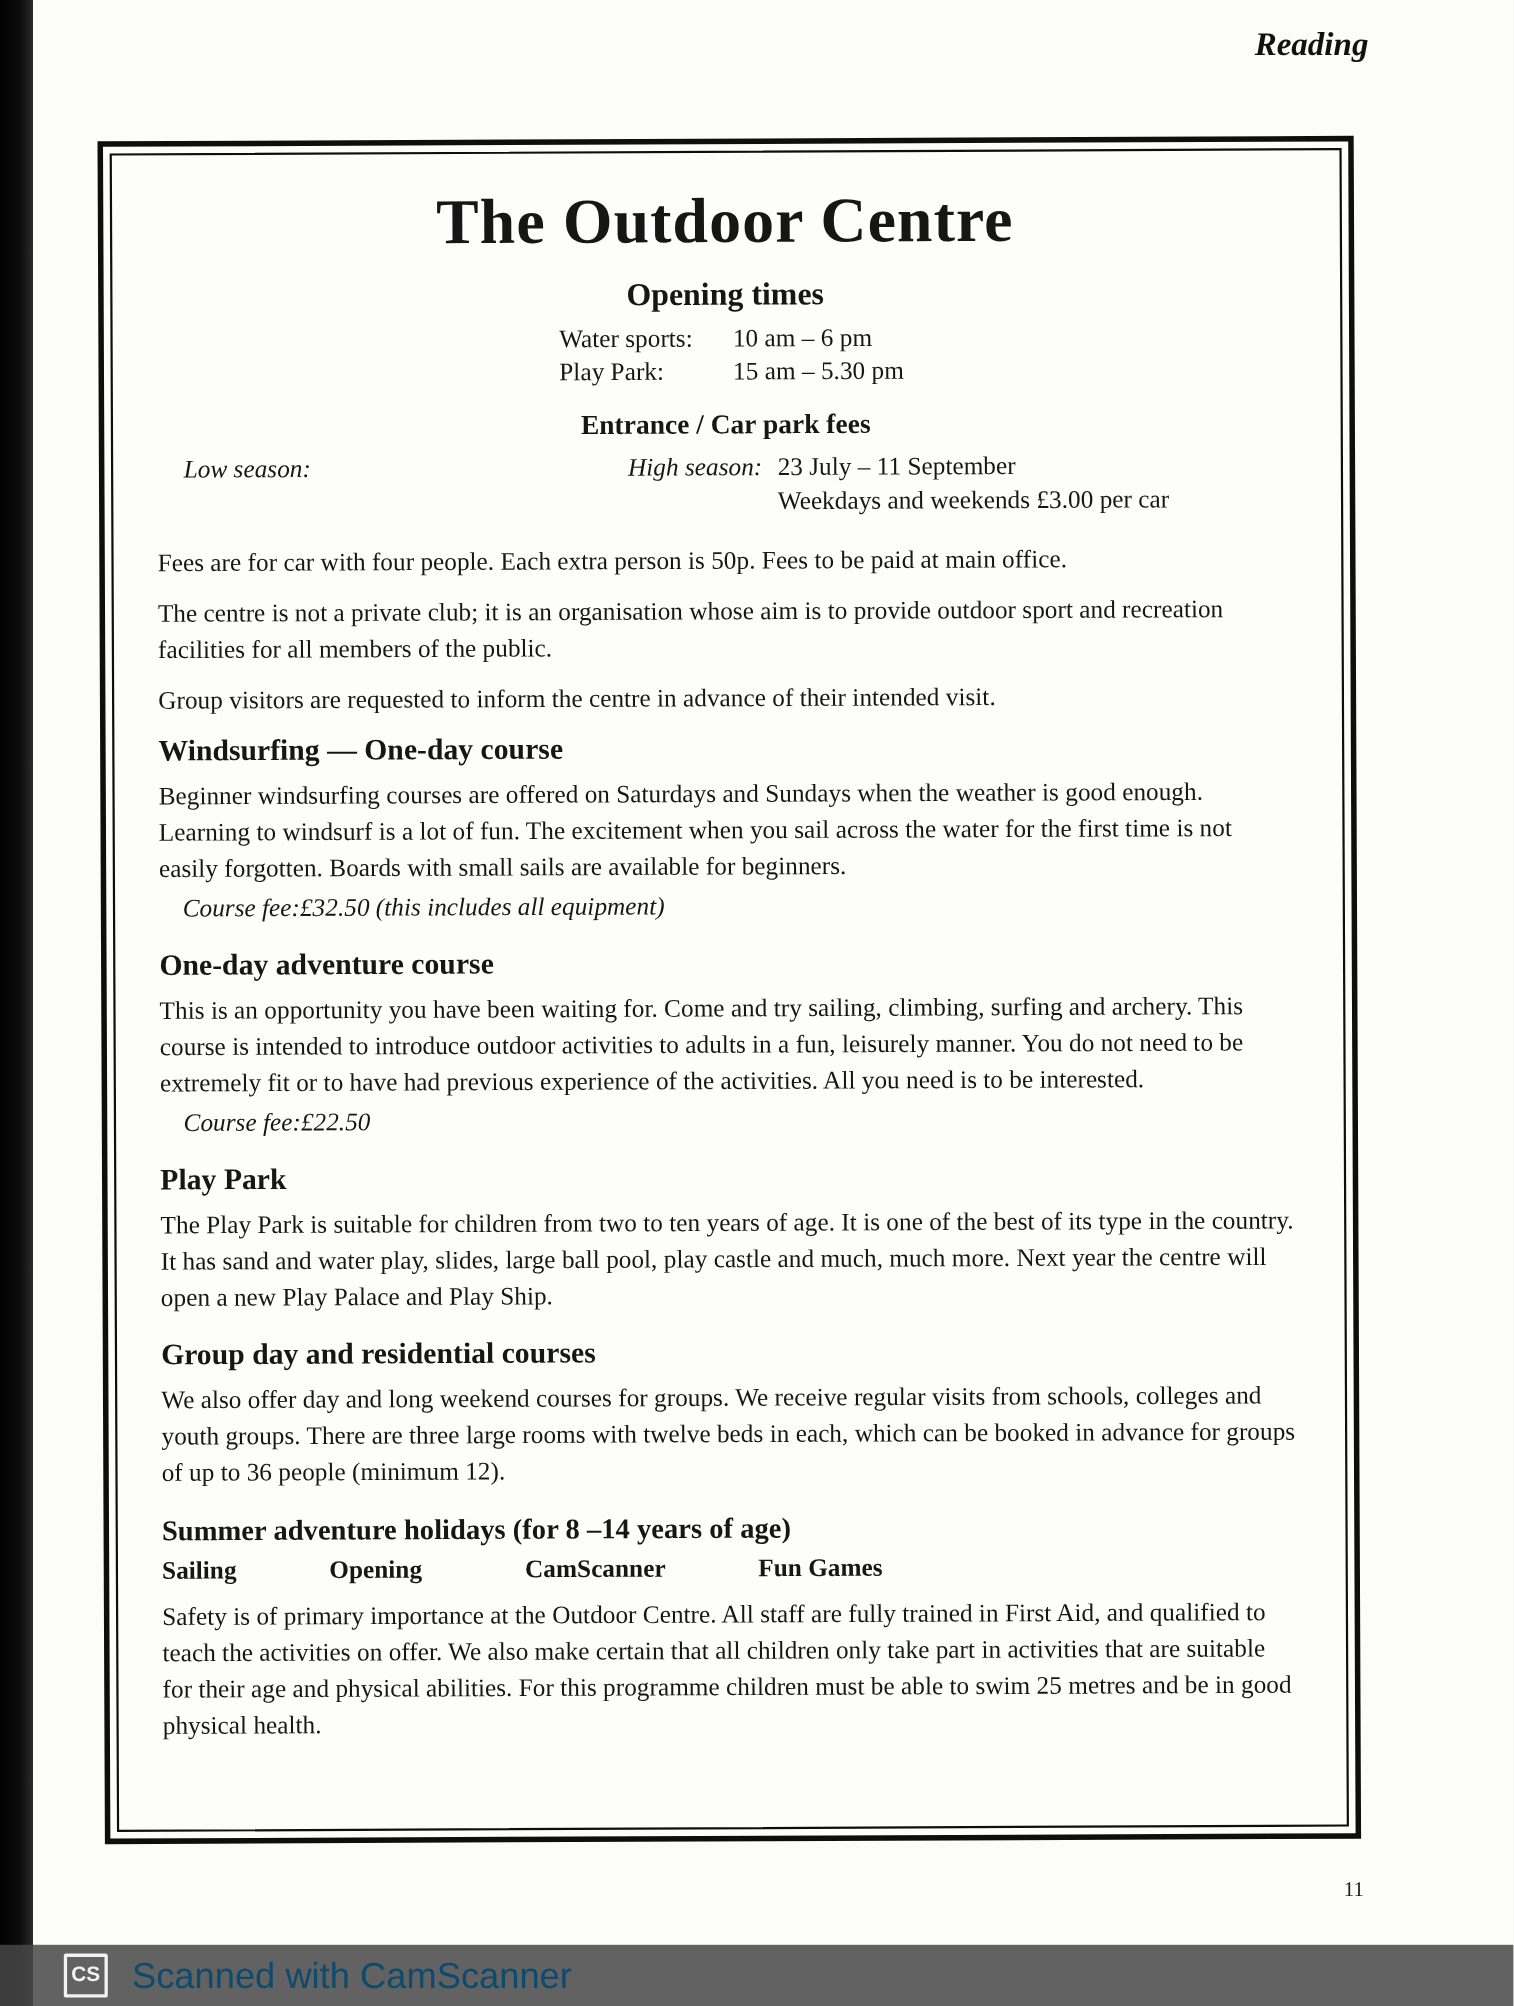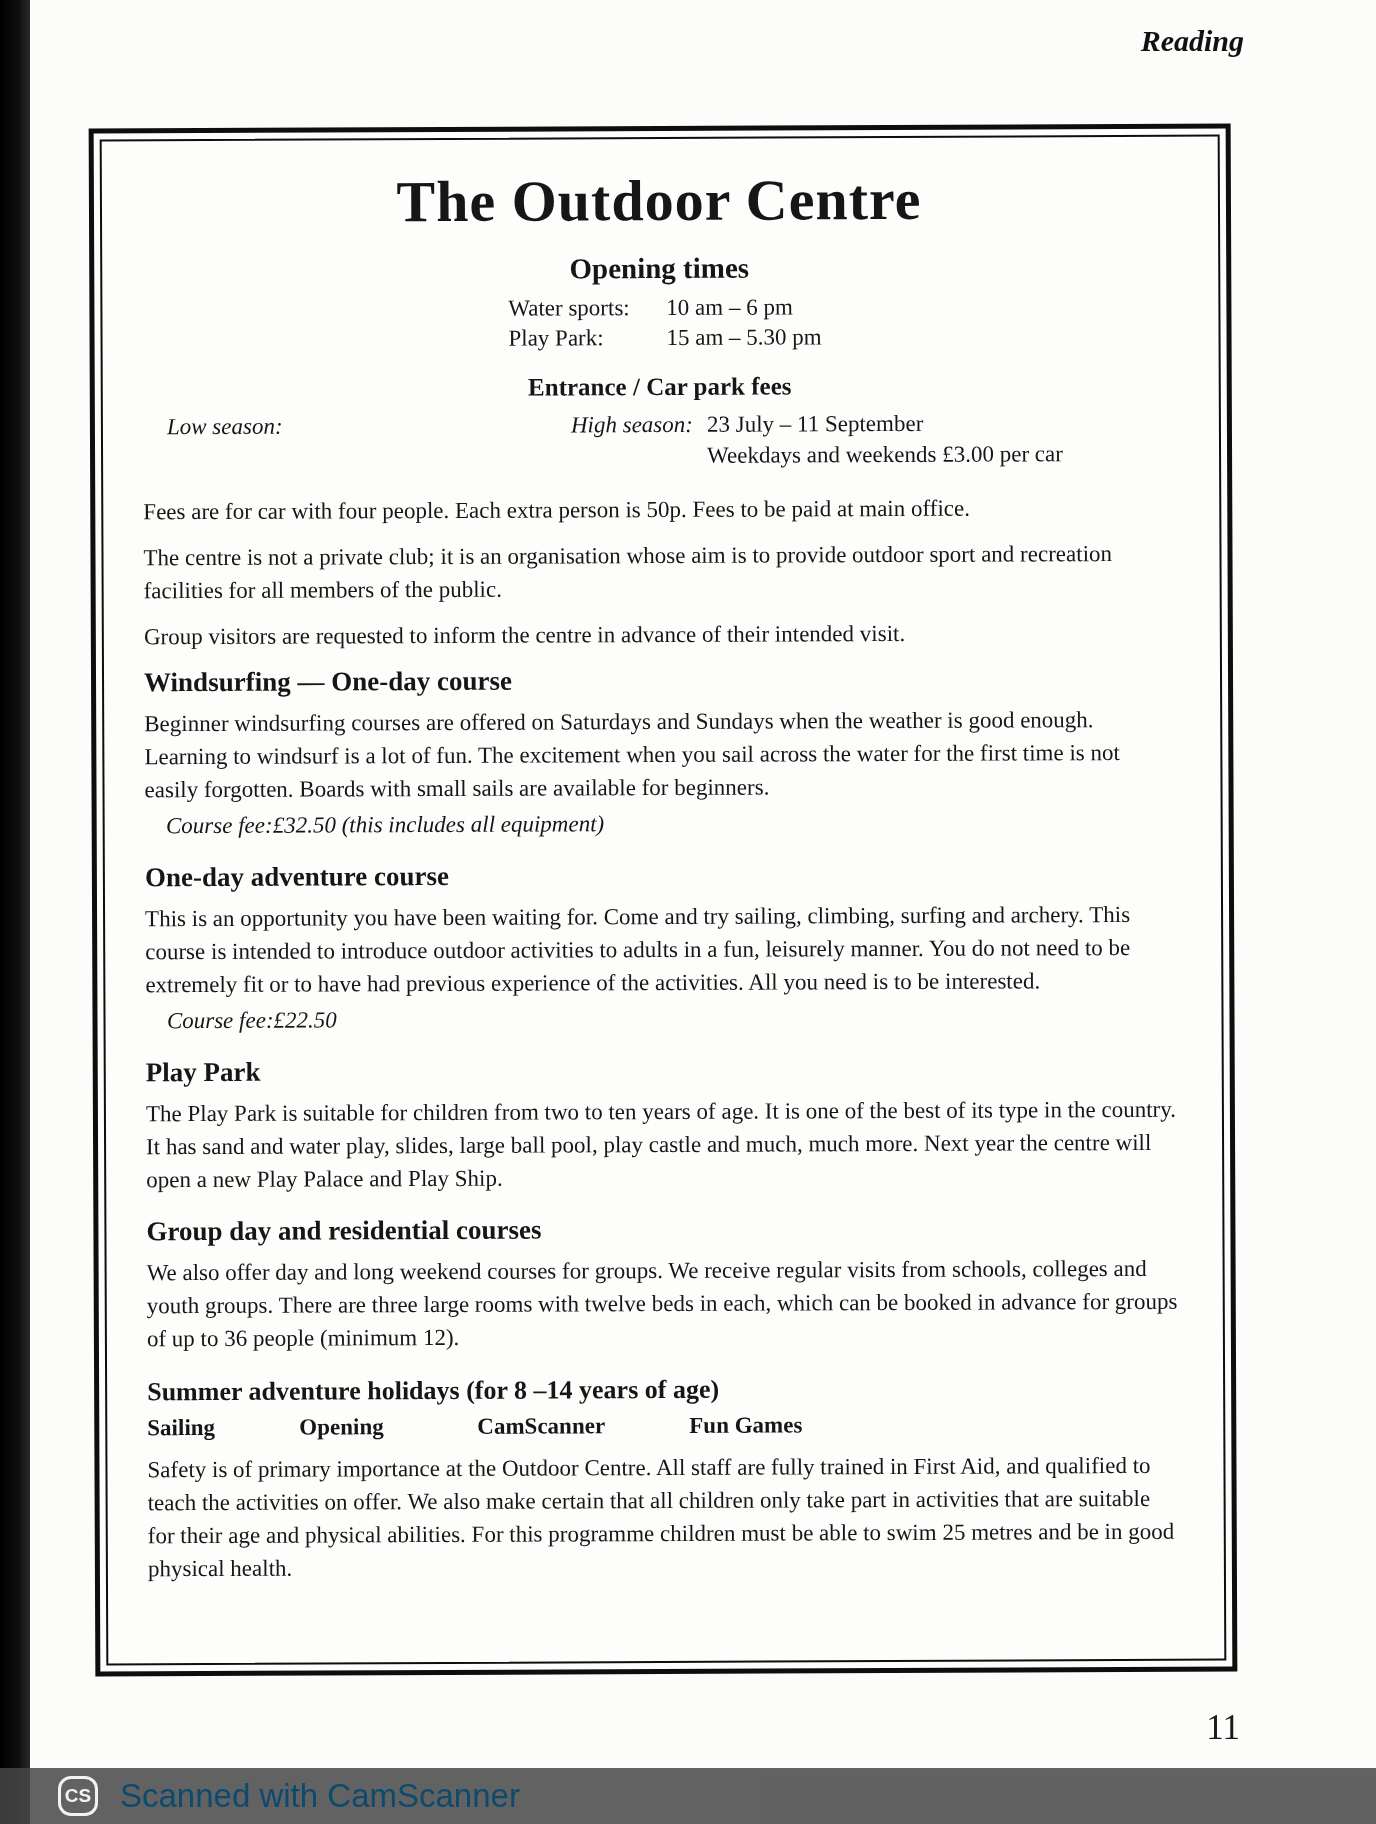--- a/index.html
+++ b/index.html
@@ -104,7 +104,7 @@
   .activity-2 { width:212px; }
   .page-number {
     position:absolute; top:1708px; right:152px;
-    font-size:35px; color:#1a1a1a;
+    font-size:19px; color:#1a1a1a;
   }
   .camscanner-bar {
     position:absolute; left:0; bottom:0;

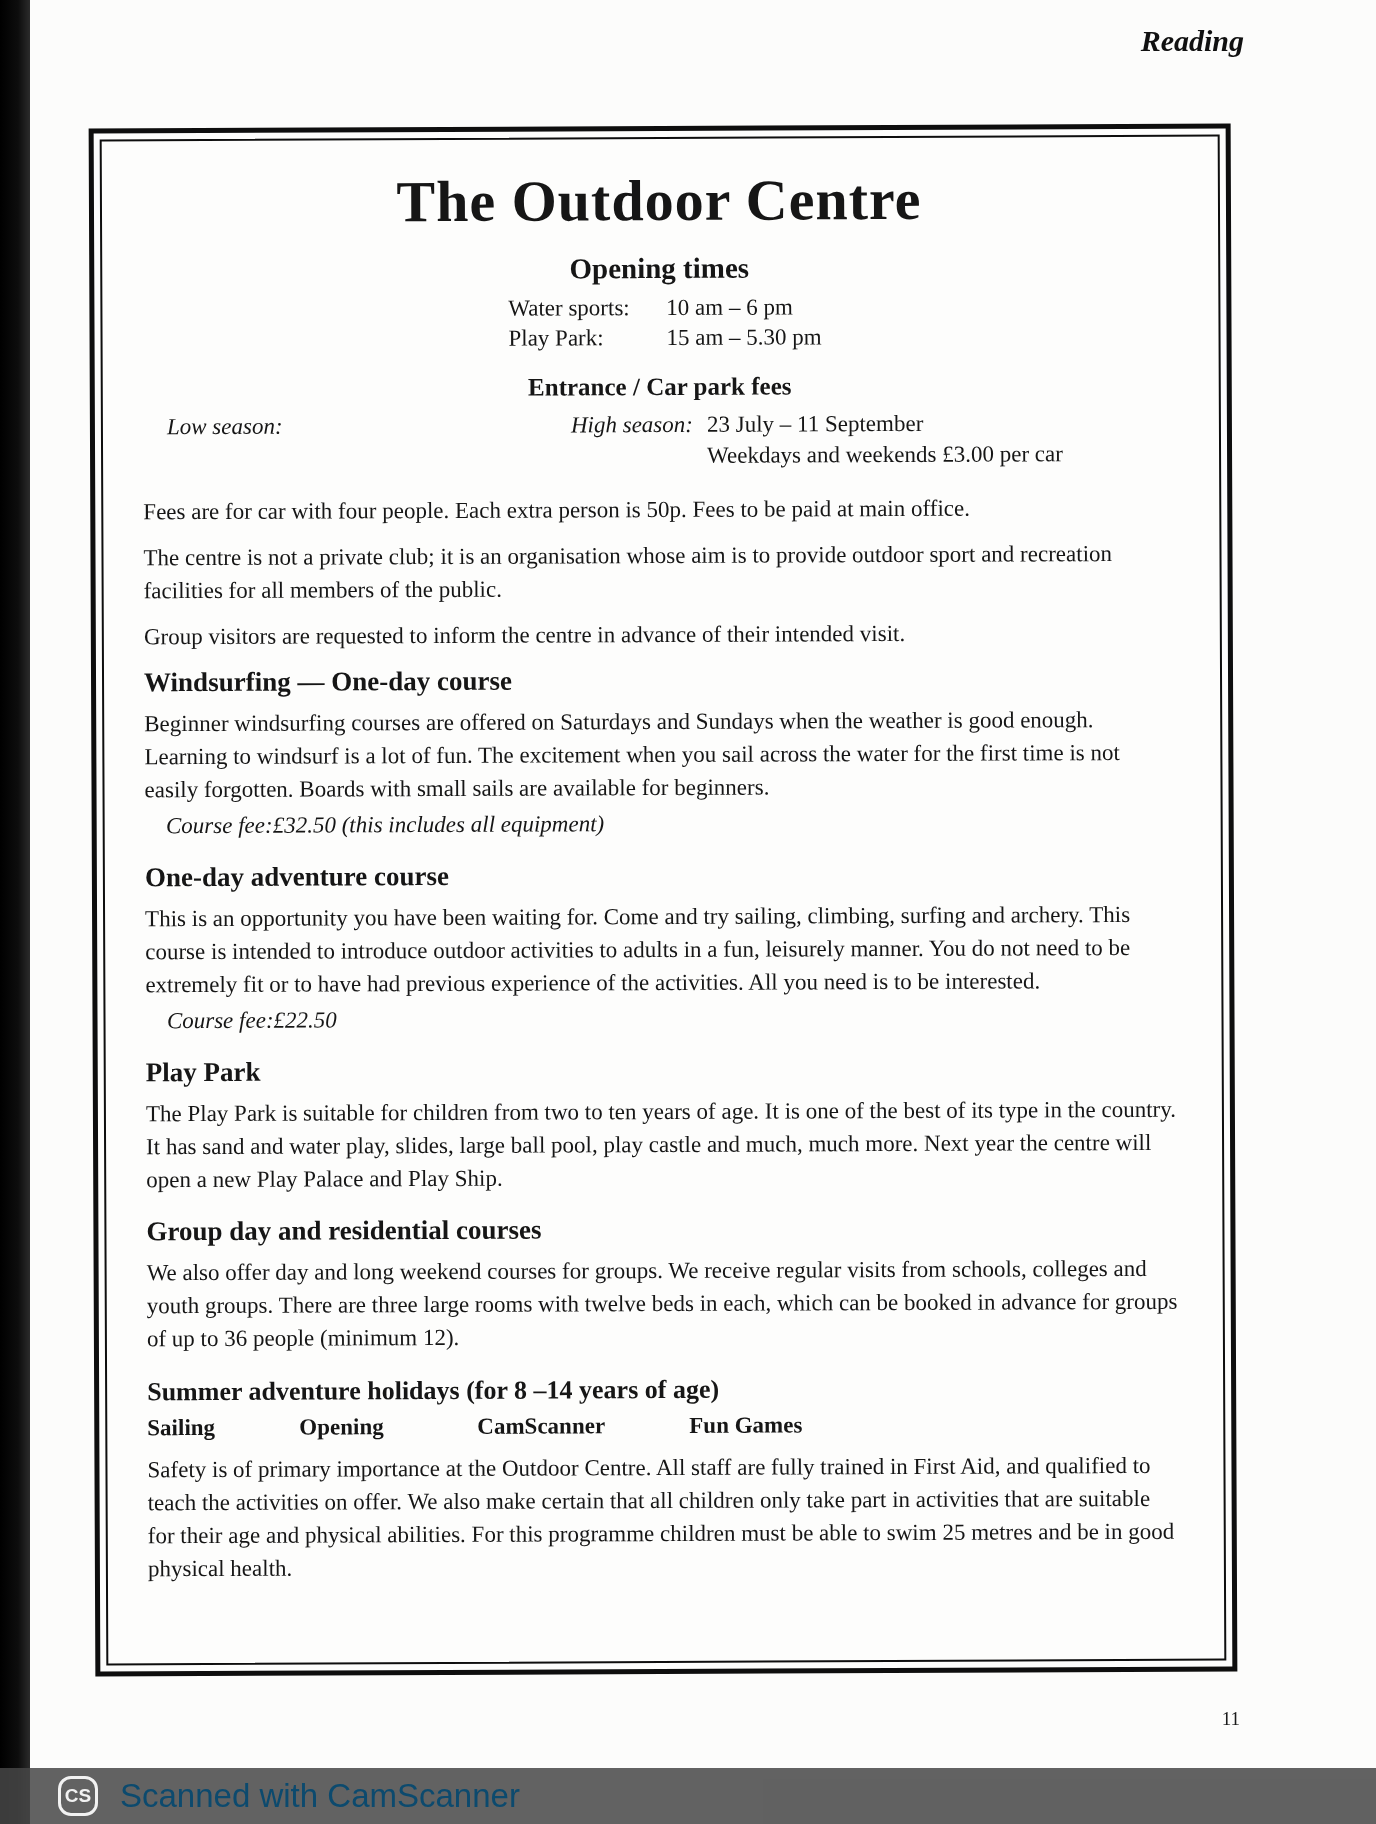--- a/index.html
+++ b/index.html
@@ -116,7 +116,7 @@
     margin-left:58px;
     width:34px; height:34px;
     border:3px solid #f2f2f2;
-    border-radius:13px;
+    border-radius:2px;
     color:#f2f2f2;
     font-family:"Liberation Sans",sans-serif;
     font-weight:bold; font-size:19px;

